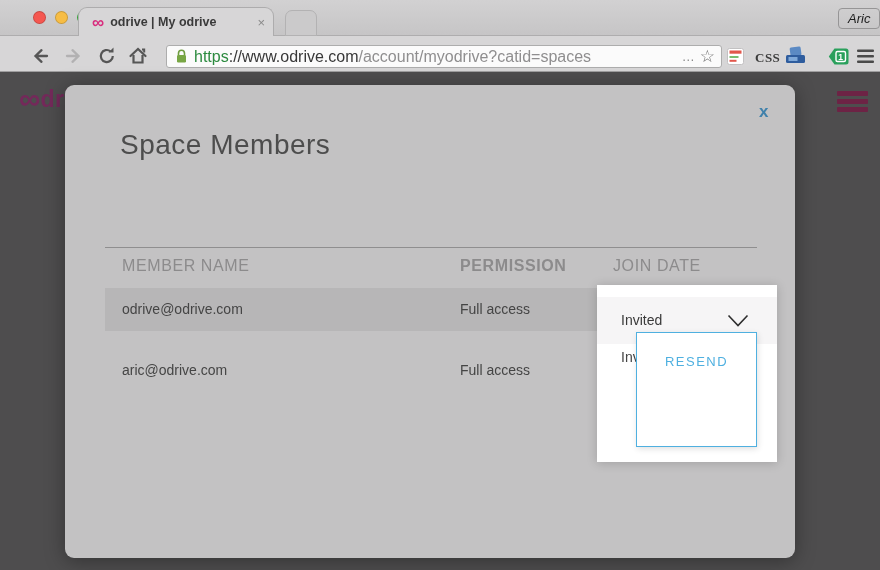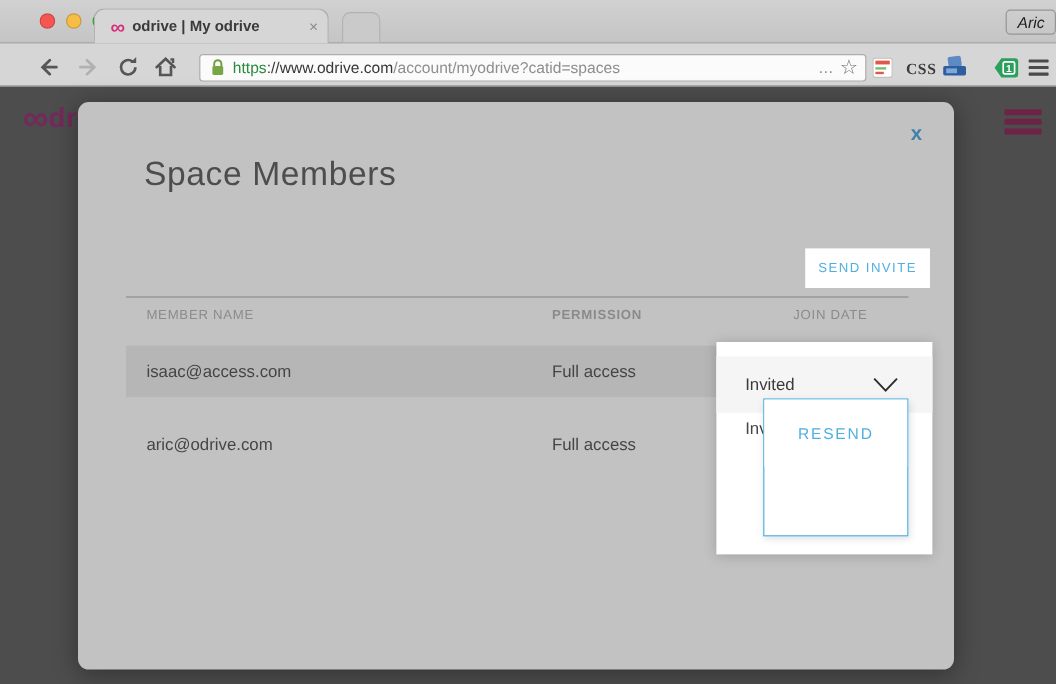--- a/index.html
+++ b/index.html
@@ -35,7 +35,7 @@
   .addressbar { position:absolute; left:166px; top:45px; width:556px; height:23px;
     background:#fbfbfb; border:1px solid #adadad; border-radius:3px;
     display:flex; align-items:center; padding:0 6px 0 8px; }
-  .url { font-size:13px; white-space:nowrap; overflow:hidden;text-align:center; }
+  .url { font-size:16px; white-space:nowrap; overflow:hidden;text-align:center; }
   .url .scheme { color:#2b8a3e; }
   .url .host { color:#383838; }
   .url .path { color:#8f8e8f; }

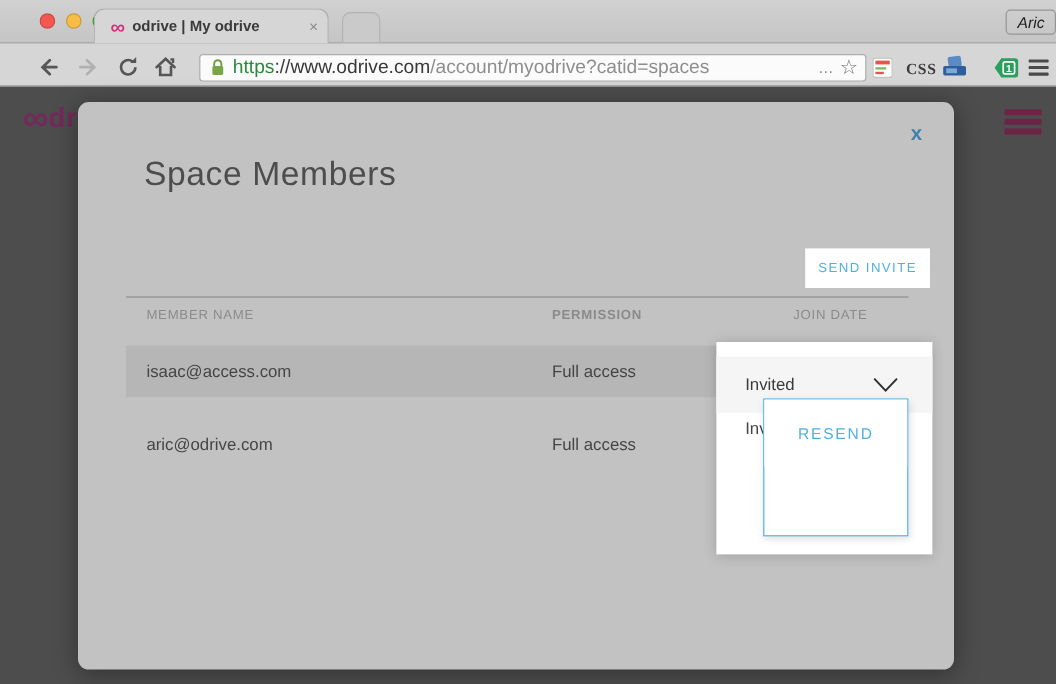--- a/index.html
+++ b/index.html
@@ -168,7 +168,6 @@
   <div class="modal">
     <span class="modal-close">x</span>
     <div class="modal-title">Space Members</div>
-    <button class="send-invite">SEND INVITE</button>
     <div class="divider"></div>
 
     <span class="thead th-name">MEMBER NAME</span>

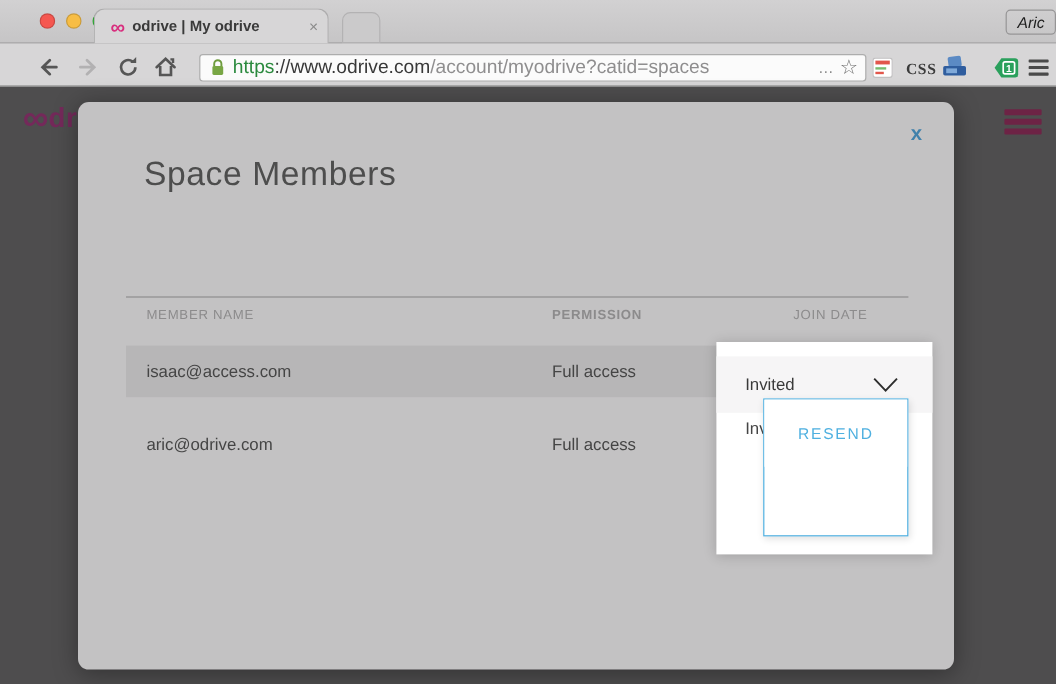--- a/index.html
+++ b/index.html
@@ -64,7 +64,7 @@
     background:#ffffff; border:none; color:#4fb0e0; font-size:11px; letter-spacing:1.2px;
     font-family:"Liberation Sans", sans-serif; display:flex; align-items:center; justify-content:center; }
   .divider { position:absolute; left:40px; top:162px; width:652px; height:1px; background:#8f8e8f; }
-  .thead { position:absolute; top:172px; font-size:11px; color:#8c8b8c; letter-spacing:0.6px; }
+  .thead { position:absolute; top:172px; font-size:16px; color:#8c8b8c; letter-spacing:0.6px; }
   .th-name { left:57px; } .th-perm { left:395px;font-weight:bold; } .th-join { left:548px;margin-left:48px; }
   .trow { position:absolute; left:40px; width:652px; height:43px; }
   .trow.striped { background:#b7b6b7; }

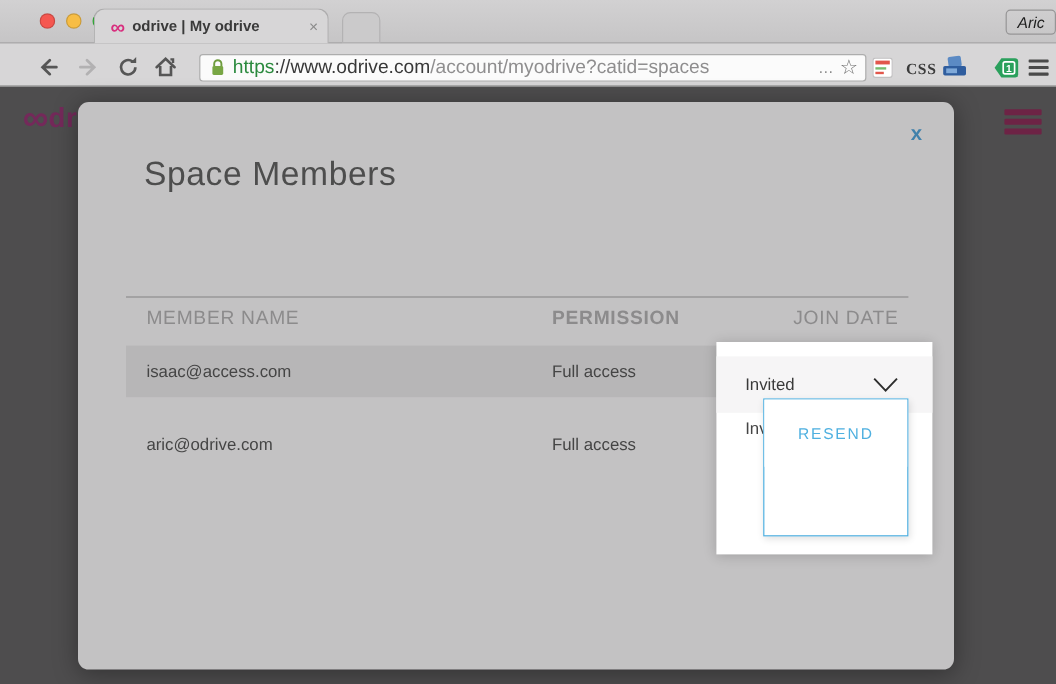--- a/index.html
+++ b/index.html
@@ -65,7 +65,7 @@
     font-family:"Liberation Sans", sans-serif; display:flex; align-items:center; justify-content:center; }
   .divider { position:absolute; left:40px; top:162px; width:652px; height:1px; background:#8f8e8f; }
   .thead { position:absolute; top:172px; font-size:16px; color:#8c8b8c; letter-spacing:0.6px; }
-  .th-name { left:57px; } .th-perm { left:395px;font-weight:bold; } .th-join { left:548px;margin-left:48px; }
+  .th-name { left:57px; } .th-perm { left:395px;font-weight:bold; } .th-join { left:548px; }
   .trow { position:absolute; left:40px; width:652px; height:43px; }
   .trow.striped { background:#b7b6b7; }
   .row-1 { top:203px; } .row-2 { top:264px; }

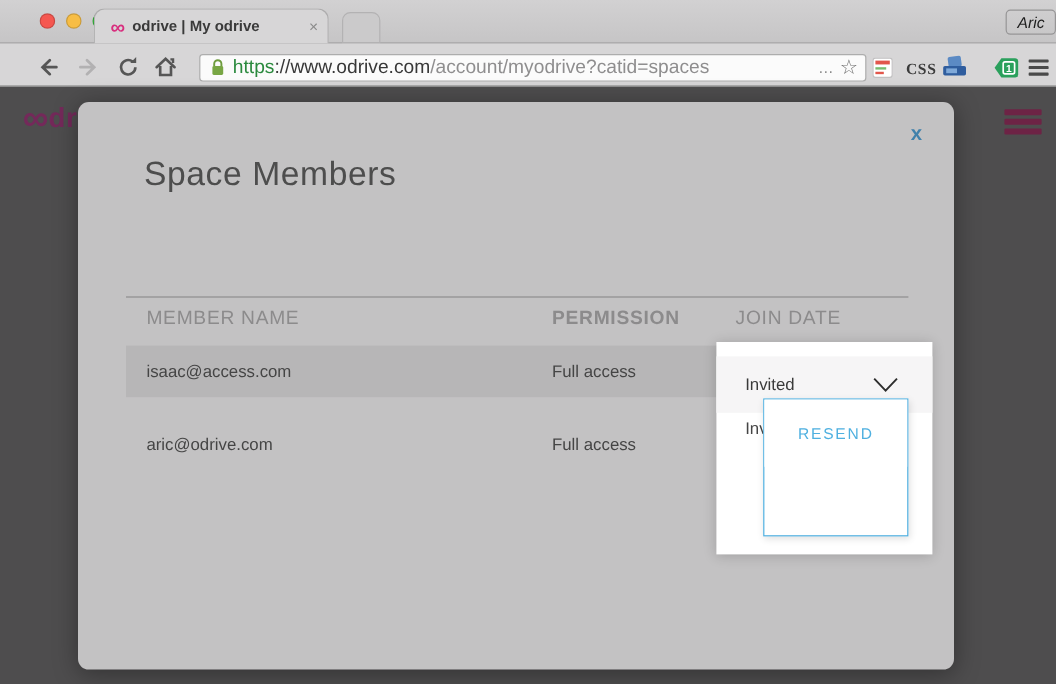--- a/index.html
+++ b/index.html
@@ -175,7 +175,7 @@
     <span class="thead th-join">JOIN DATE</span>
 
     <div class="trow striped row-1">
-      <span class="cell c-name">isaac@access.com</span>
+      <span class="cell c-name">odrive@odrive.com</span>
       <span class="cell c-perm">Full access</span>
     </div>
     <div class="trow row-2">

